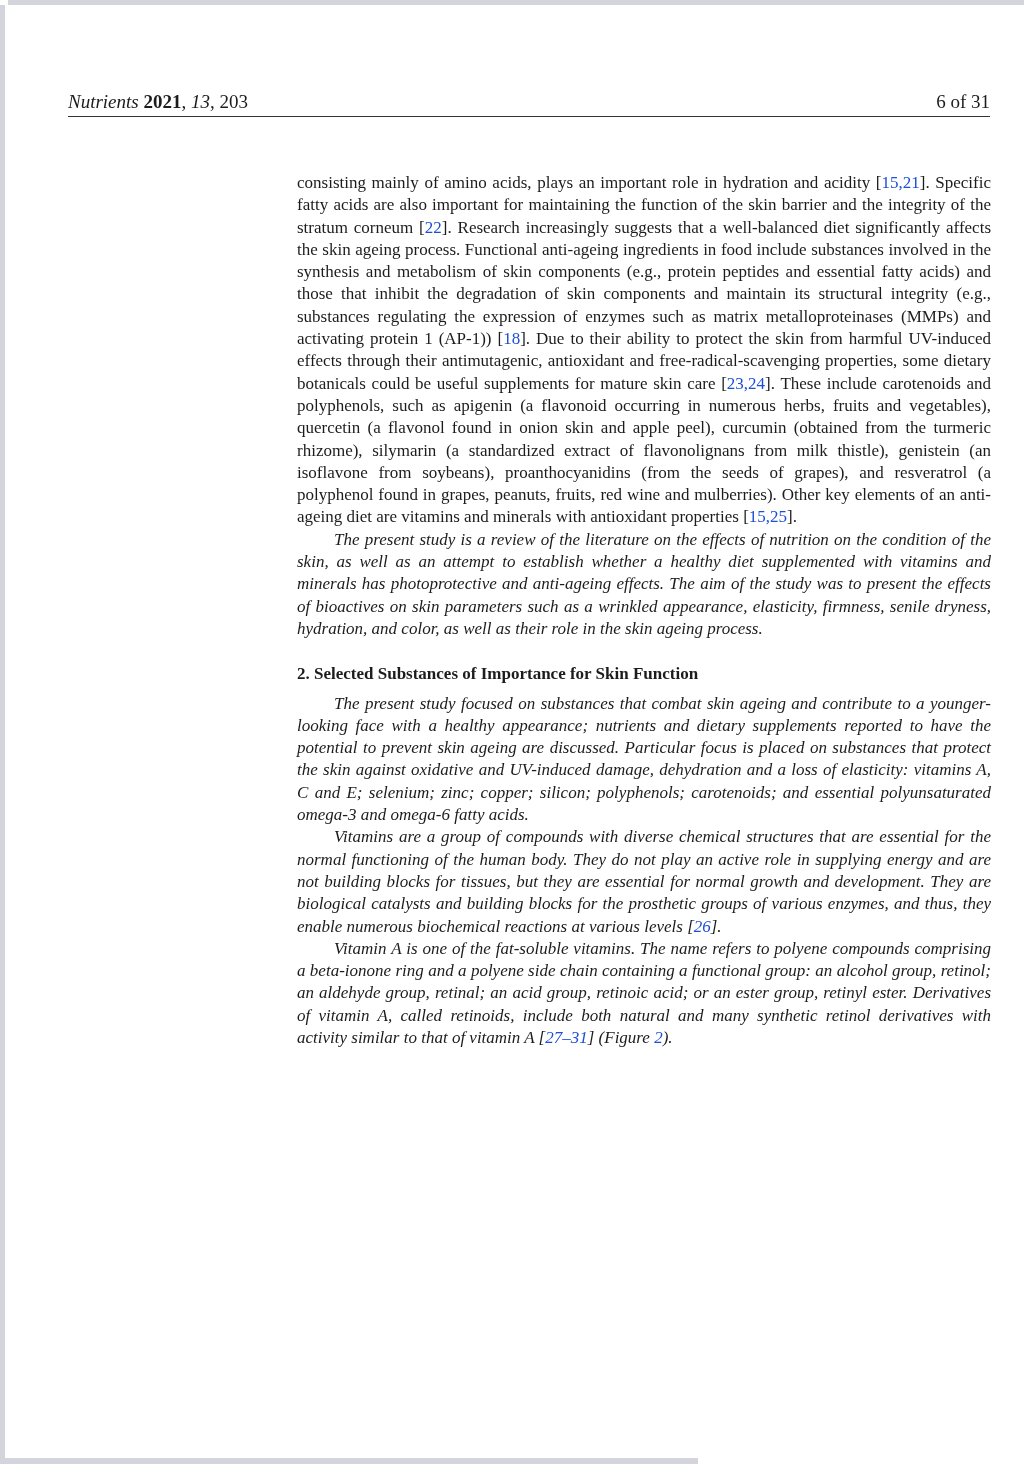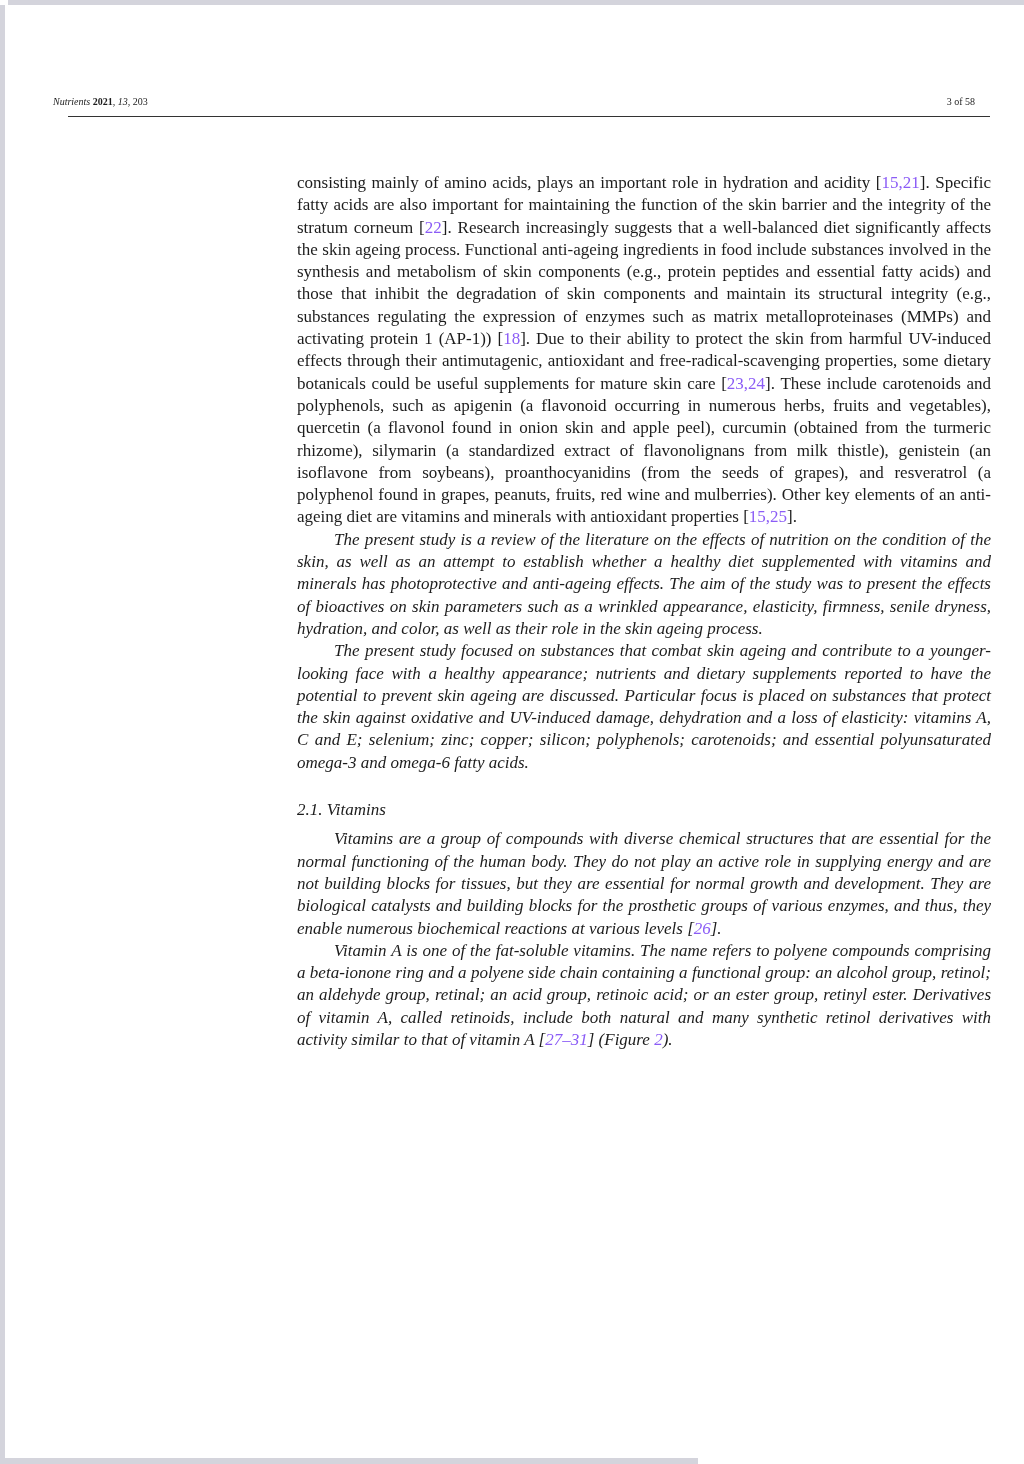--- a/index.html
+++ b/index.html
@@ -16,9 +16,9 @@
   .edge-bottom { position:absolute; bottom:0; left:0; width:698px; height:6px; background:#d4d4dc; }
 
   .running-header {
-    position:absolute; left:53px; top:93px; width:922px;
+    position:absolute; left:68px; top:93px; width:922px;
     display:flex; justify-content:space-between; align-items:baseline;
-    font-size:10px; line-height:18px;
+    font-size:19px; line-height:18px;
   }
   .rule {
     position:absolute; left:68px; top:116px; width:922px;

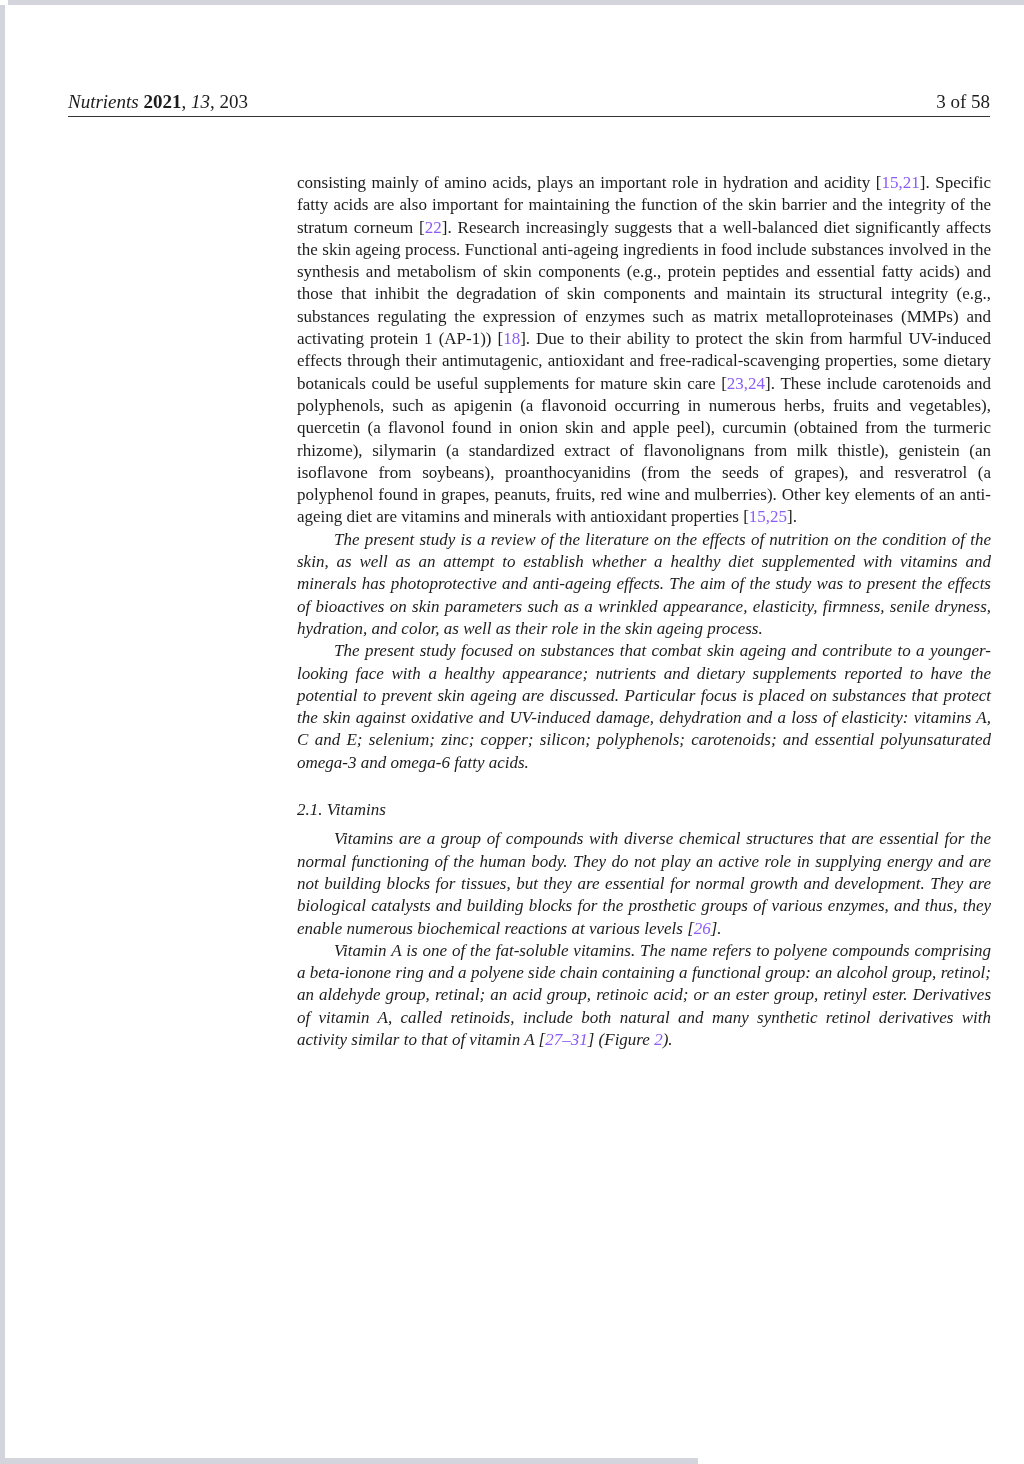--- a/index.html
+++ b/index.html
@@ -47,7 +47,7 @@
 
 <div class="running-header">
   <span><span class="it">Nutrients </span><span class="bd">2021</span><span>, </span><span class="it">13</span><span>, 203</span></span>
-  <span>3 of 58</span>
+  <span>6 of 31</span>
 </div>
 
 <div class="rule"></div>

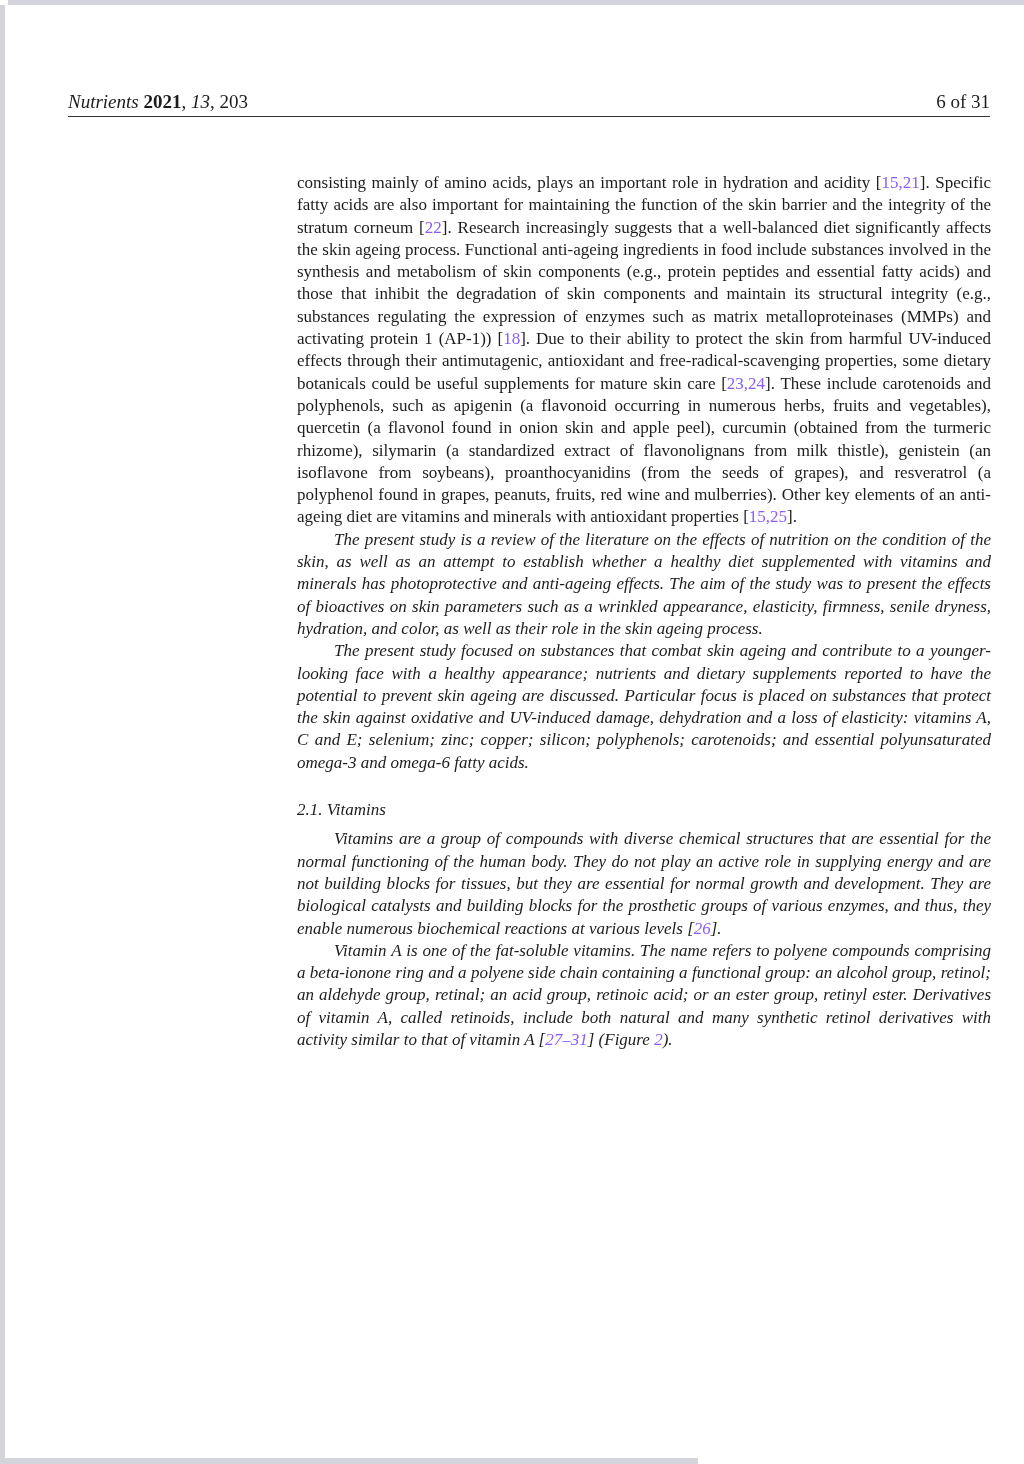--- a/index.html
+++ b/index.html
@@ -34,7 +34,7 @@
   .article h2 { font-size:17px; font-weight:700; margin:23px 0 7px 0; text-align:left; }
   .article .h3i { font-size:17px; font-weight:400; font-style:italic; margin:25px 0 7px 0; text-align:left; }
   .article .h3  { font-size:17px; font-weight:400; margin:19px 0 7px 0; text-align:left; }
-  .cite { color:#8b5cf6; cursor:pointer; }
+  .cite { color:#1d4ed8; cursor:pointer; }
   .it { font-style:italic; }
   .bd { font-weight:700; }
 </style>

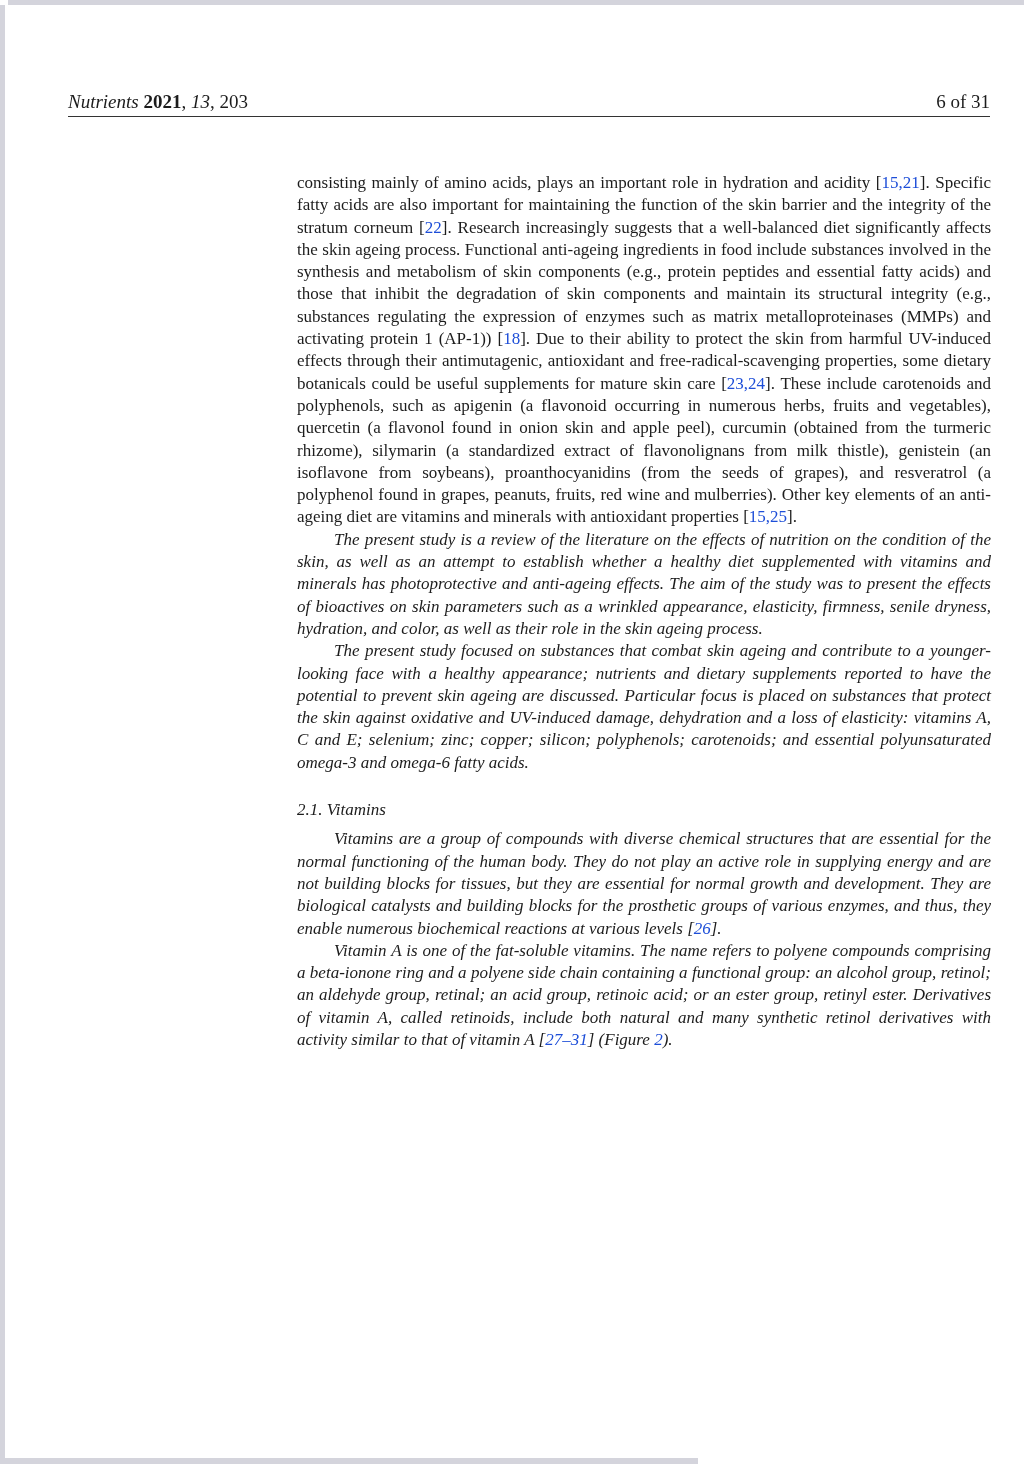--- a/index.html
+++ b/index.html
@@ -55,6 +55,7 @@
 <div class="article">
     <p><span>consisting mainly of amino acids, plays an important role in hydration and acidity [</span><span class="cite">15,21</span><span>]. Specific fatty acids are also important for maintaining the function of the skin barrier and the integrity of the stratum corneum [</span><span class="cite">22</span><span>]. Research increasingly suggests that a well-balanced diet significantly affects the skin ageing process. Functional anti-ageing ingredients in food include substances involved in the synthesis and metabolism of skin components (e.g., protein peptides and essential fatty acids) and those that inhibit the degradation of skin components and maintain its structural integrity (e.g., substances regulating the expression of enzymes such as matrix metalloproteinases (MMPs) and activating protein 1 (AP-1)) [</span><span class="cite">18</span><span>]. Due to their ability to protect the skin from harmful UV-induced effects through their antimutagenic, antioxidant and free-radical-scavenging properties, some dietary botanicals could be useful supplements for mature skin care [</span><span class="cite">23,24</span><span>]. These include carotenoids and polyphenols, such as apigenin (a flavonoid occurring in numerous herbs, fruits and vegetables), quercetin (a flavonol found in onion skin and apple peel), curcumin (obtained from the turmeric rhizome), silymarin (a standardized extract of flavonolignans from milk thistle), genistein (an isoflavone from soybeans), proanthocyanidins (from the seeds of grapes), and resveratrol (a polyphenol found in grapes, peanuts, fruits, red wine and mulberries). Other key elements of an anti-ageing diet are vitamins and minerals with antioxidant properties [</span><span class="cite">15,25</span><span>].</span></p>
     <p class="indent"><span>The present study is a review of the literature on the effects of nutrition on the condition of the skin, as well as an attempt to establish whether a healthy diet supplemented with vitamins and minerals has photoprotective and anti-ageing effects. The aim of the study was to present the effects of bioactives on skin parameters such as a wrinkled appearance, elasticity, firmness, senile dryness, hydration, and color, as well as their role in the skin ageing process.</span></p>
+    <h2>2. Selected Substances of Importance for Skin Function</h2>
     <p class="indent"><span>The present study focused on substances that combat skin ageing and contribute to a younger-looking face with a healthy appearance; nutrients and dietary supplements reported to have the potential to prevent skin ageing are discussed. Particular focus is placed on substances that protect the skin against oxidative and UV-induced damage, dehydration and a loss of elasticity: vitamins A, C and E; selenium; zinc; copper; silicon; polyphenols; carotenoids; and essential polyunsaturated omega-3 and omega-6 fatty acids.</span></p>
     <div class="h3i">2.1. Vitamins</div>
     <p class="indent"><span>Vitamins are a group of compounds with diverse chemical structures that are essential for the normal functioning of the human body. They do not play an active role in supplying energy and are not building blocks for tissues, but they are essential for normal growth and development. They are biological catalysts and building blocks for the prosthetic groups of various enzymes, and thus, they enable numerous biochemical reactions at various levels [</span><span class="cite">26</span><span>].</span></p>

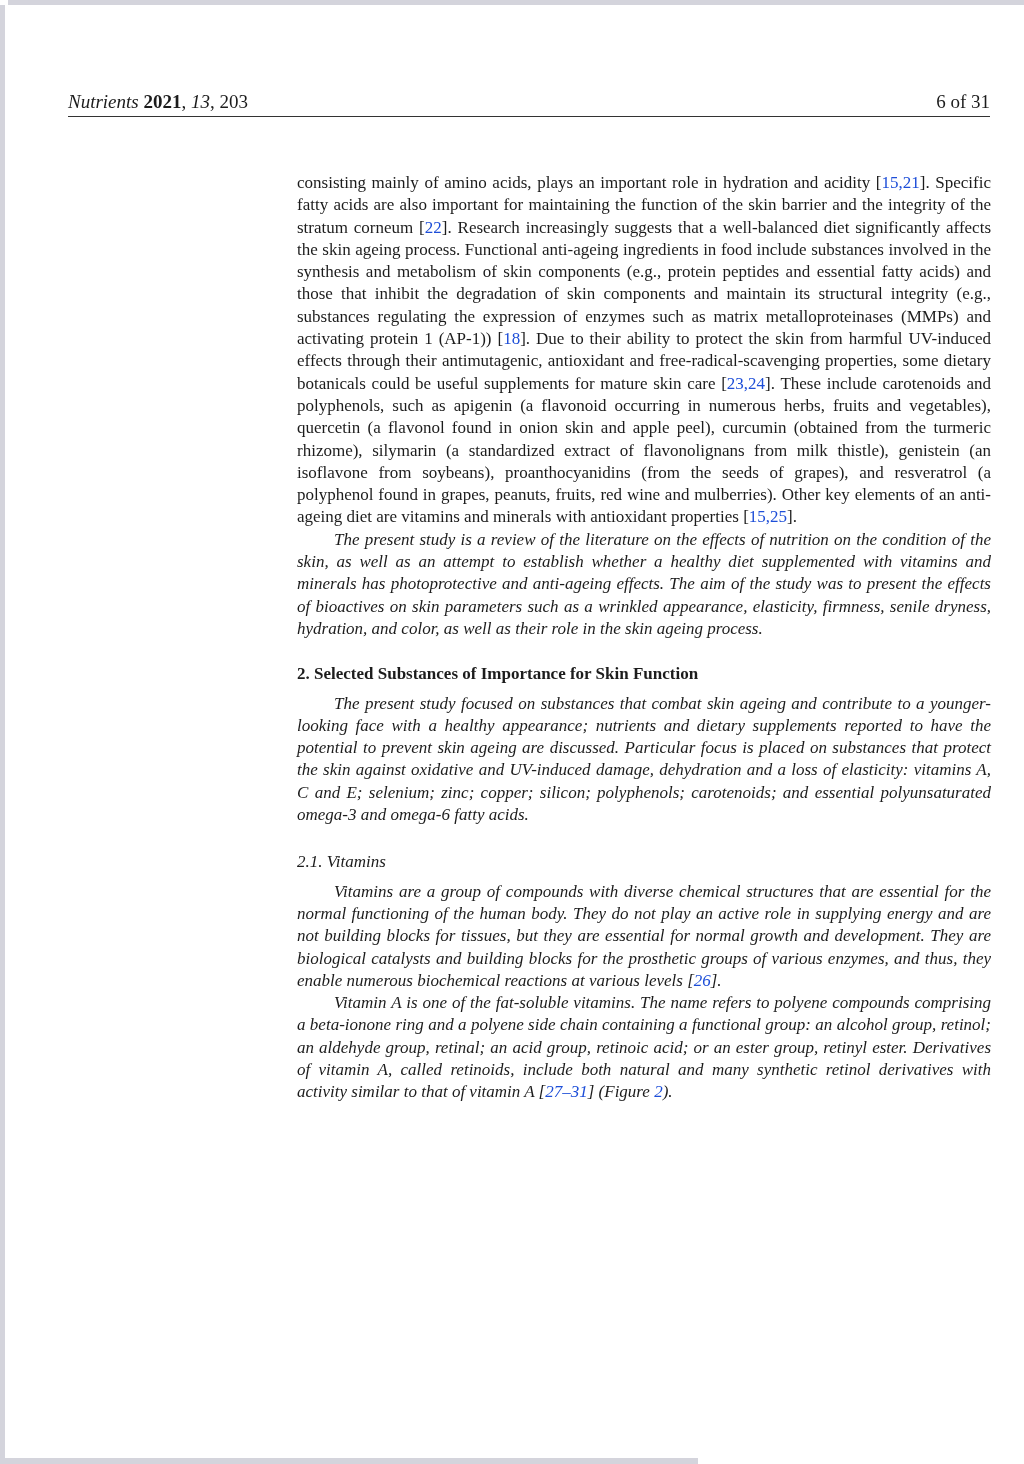--- a/index.html
+++ b/index.html
@@ -57,7 +57,6 @@
     <p class="indent"><span>The present study is a review of the literature on the effects of nutrition on the condition of the skin, as well as an attempt to establish whether a healthy diet supplemented with vitamins and minerals has photoprotective and anti-ageing effects. The aim of the study was to present the effects of bioactives on skin parameters such as a wrinkled appearance, elasticity, firmness, senile dryness, hydration, and color, as well as their role in the skin ageing process.</span></p>
     <h2>2. Selected Substances of Importance for Skin Function</h2>
     <p class="indent"><span>The present study focused on substances that combat skin ageing and contribute to a younger-looking face with a healthy appearance; nutrients and dietary supplements reported to have the potential to prevent skin ageing are discussed. Particular focus is placed on substances that protect the skin against oxidative and UV-induced damage, dehydration and a loss of elasticity: vitamins A, C and E; selenium; zinc; copper; silicon; polyphenols; carotenoids; and essential polyunsaturated omega-3 and omega-6 fatty acids.</span></p>
-    <div class="h3i">2.1. Vitamins</div>
     <p class="indent"><span>Vitamins are a group of compounds with diverse chemical structures that are essential for the normal functioning of the human body. They do not play an active role in supplying energy and are not building blocks for tissues, but they are essential for normal growth and development. They are biological catalysts and building blocks for the prosthetic groups of various enzymes, and thus, they enable numerous biochemical reactions at various levels [</span><span class="cite">26</span><span>].</span></p>
     <p class="indent"><span>Vitamin A is one of the fat-soluble vitamins. The name refers to polyene compounds comprising a beta-ionone ring and a polyene side chain containing a functional group: an alcohol group, retinol; an aldehyde group, retinal; an acid group, retinoic acid; or an ester group, retinyl ester. Derivatives of vitamin A, called retinoids, include both natural and many synthetic retinol derivatives with activity similar to that of vitamin A [</span><span class="cite">27–31</span><span>] (Figure </span><span class="cite">2</span><span>).</span></p>
   </div>

